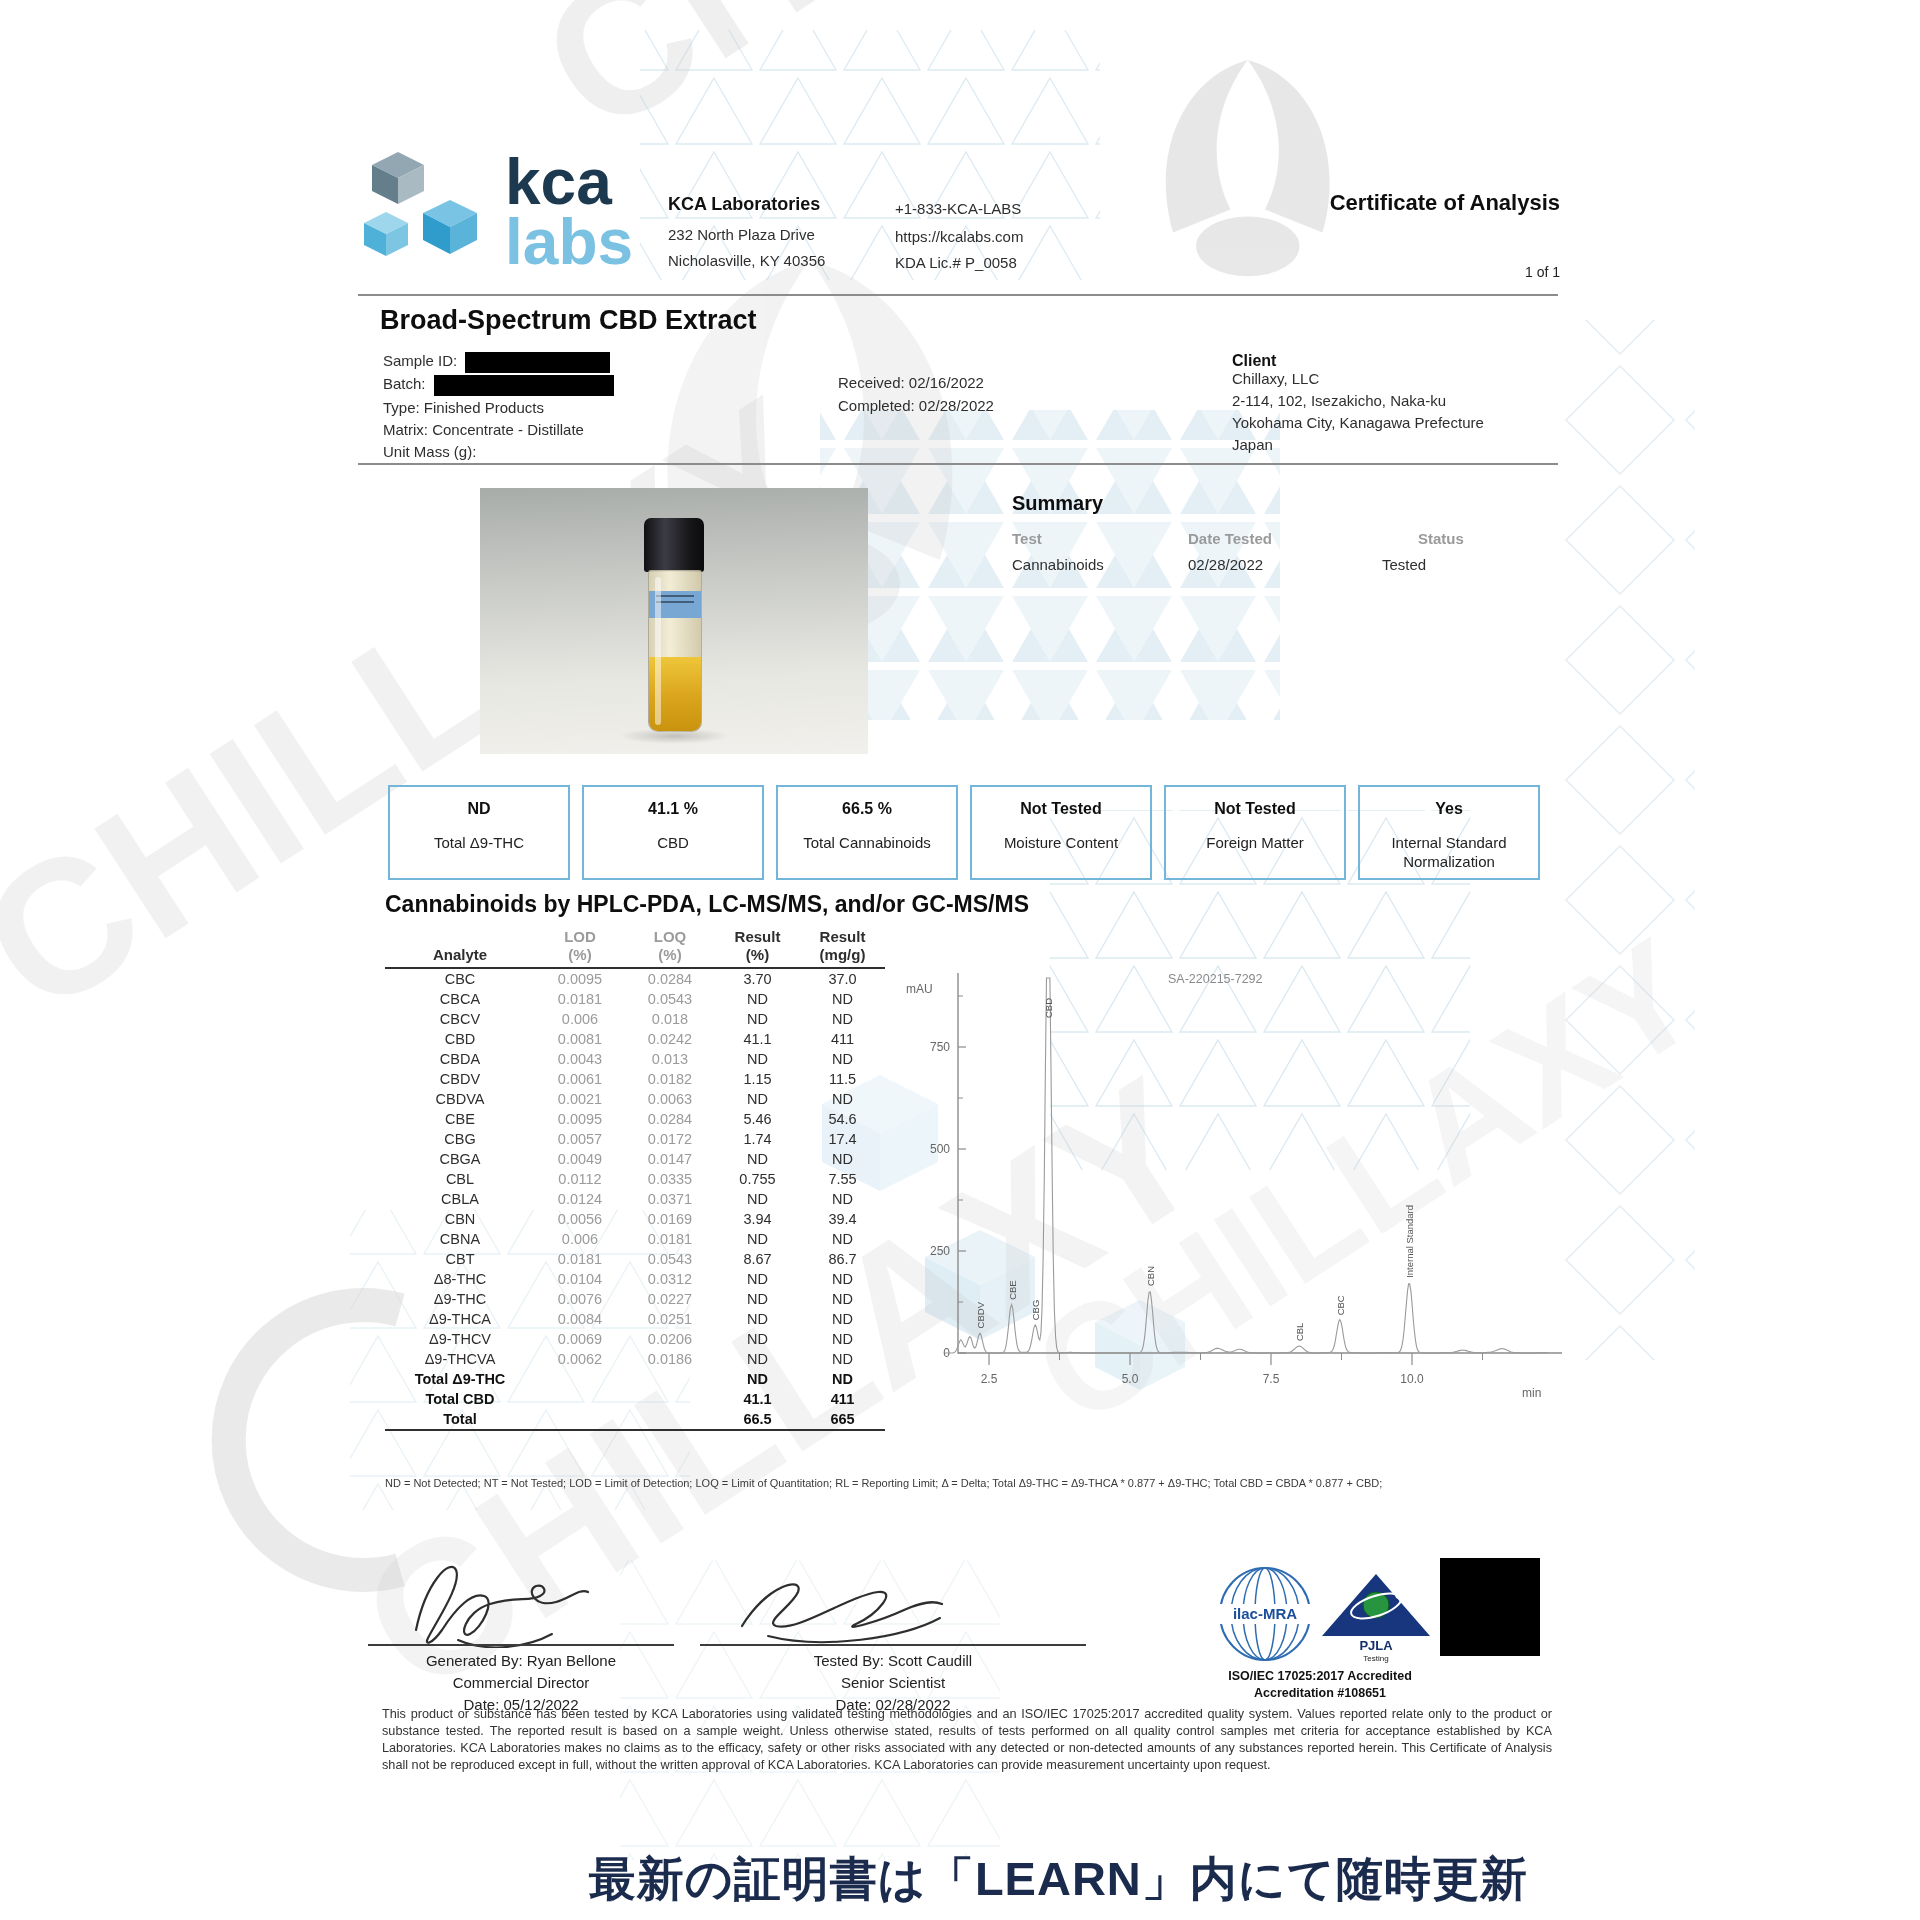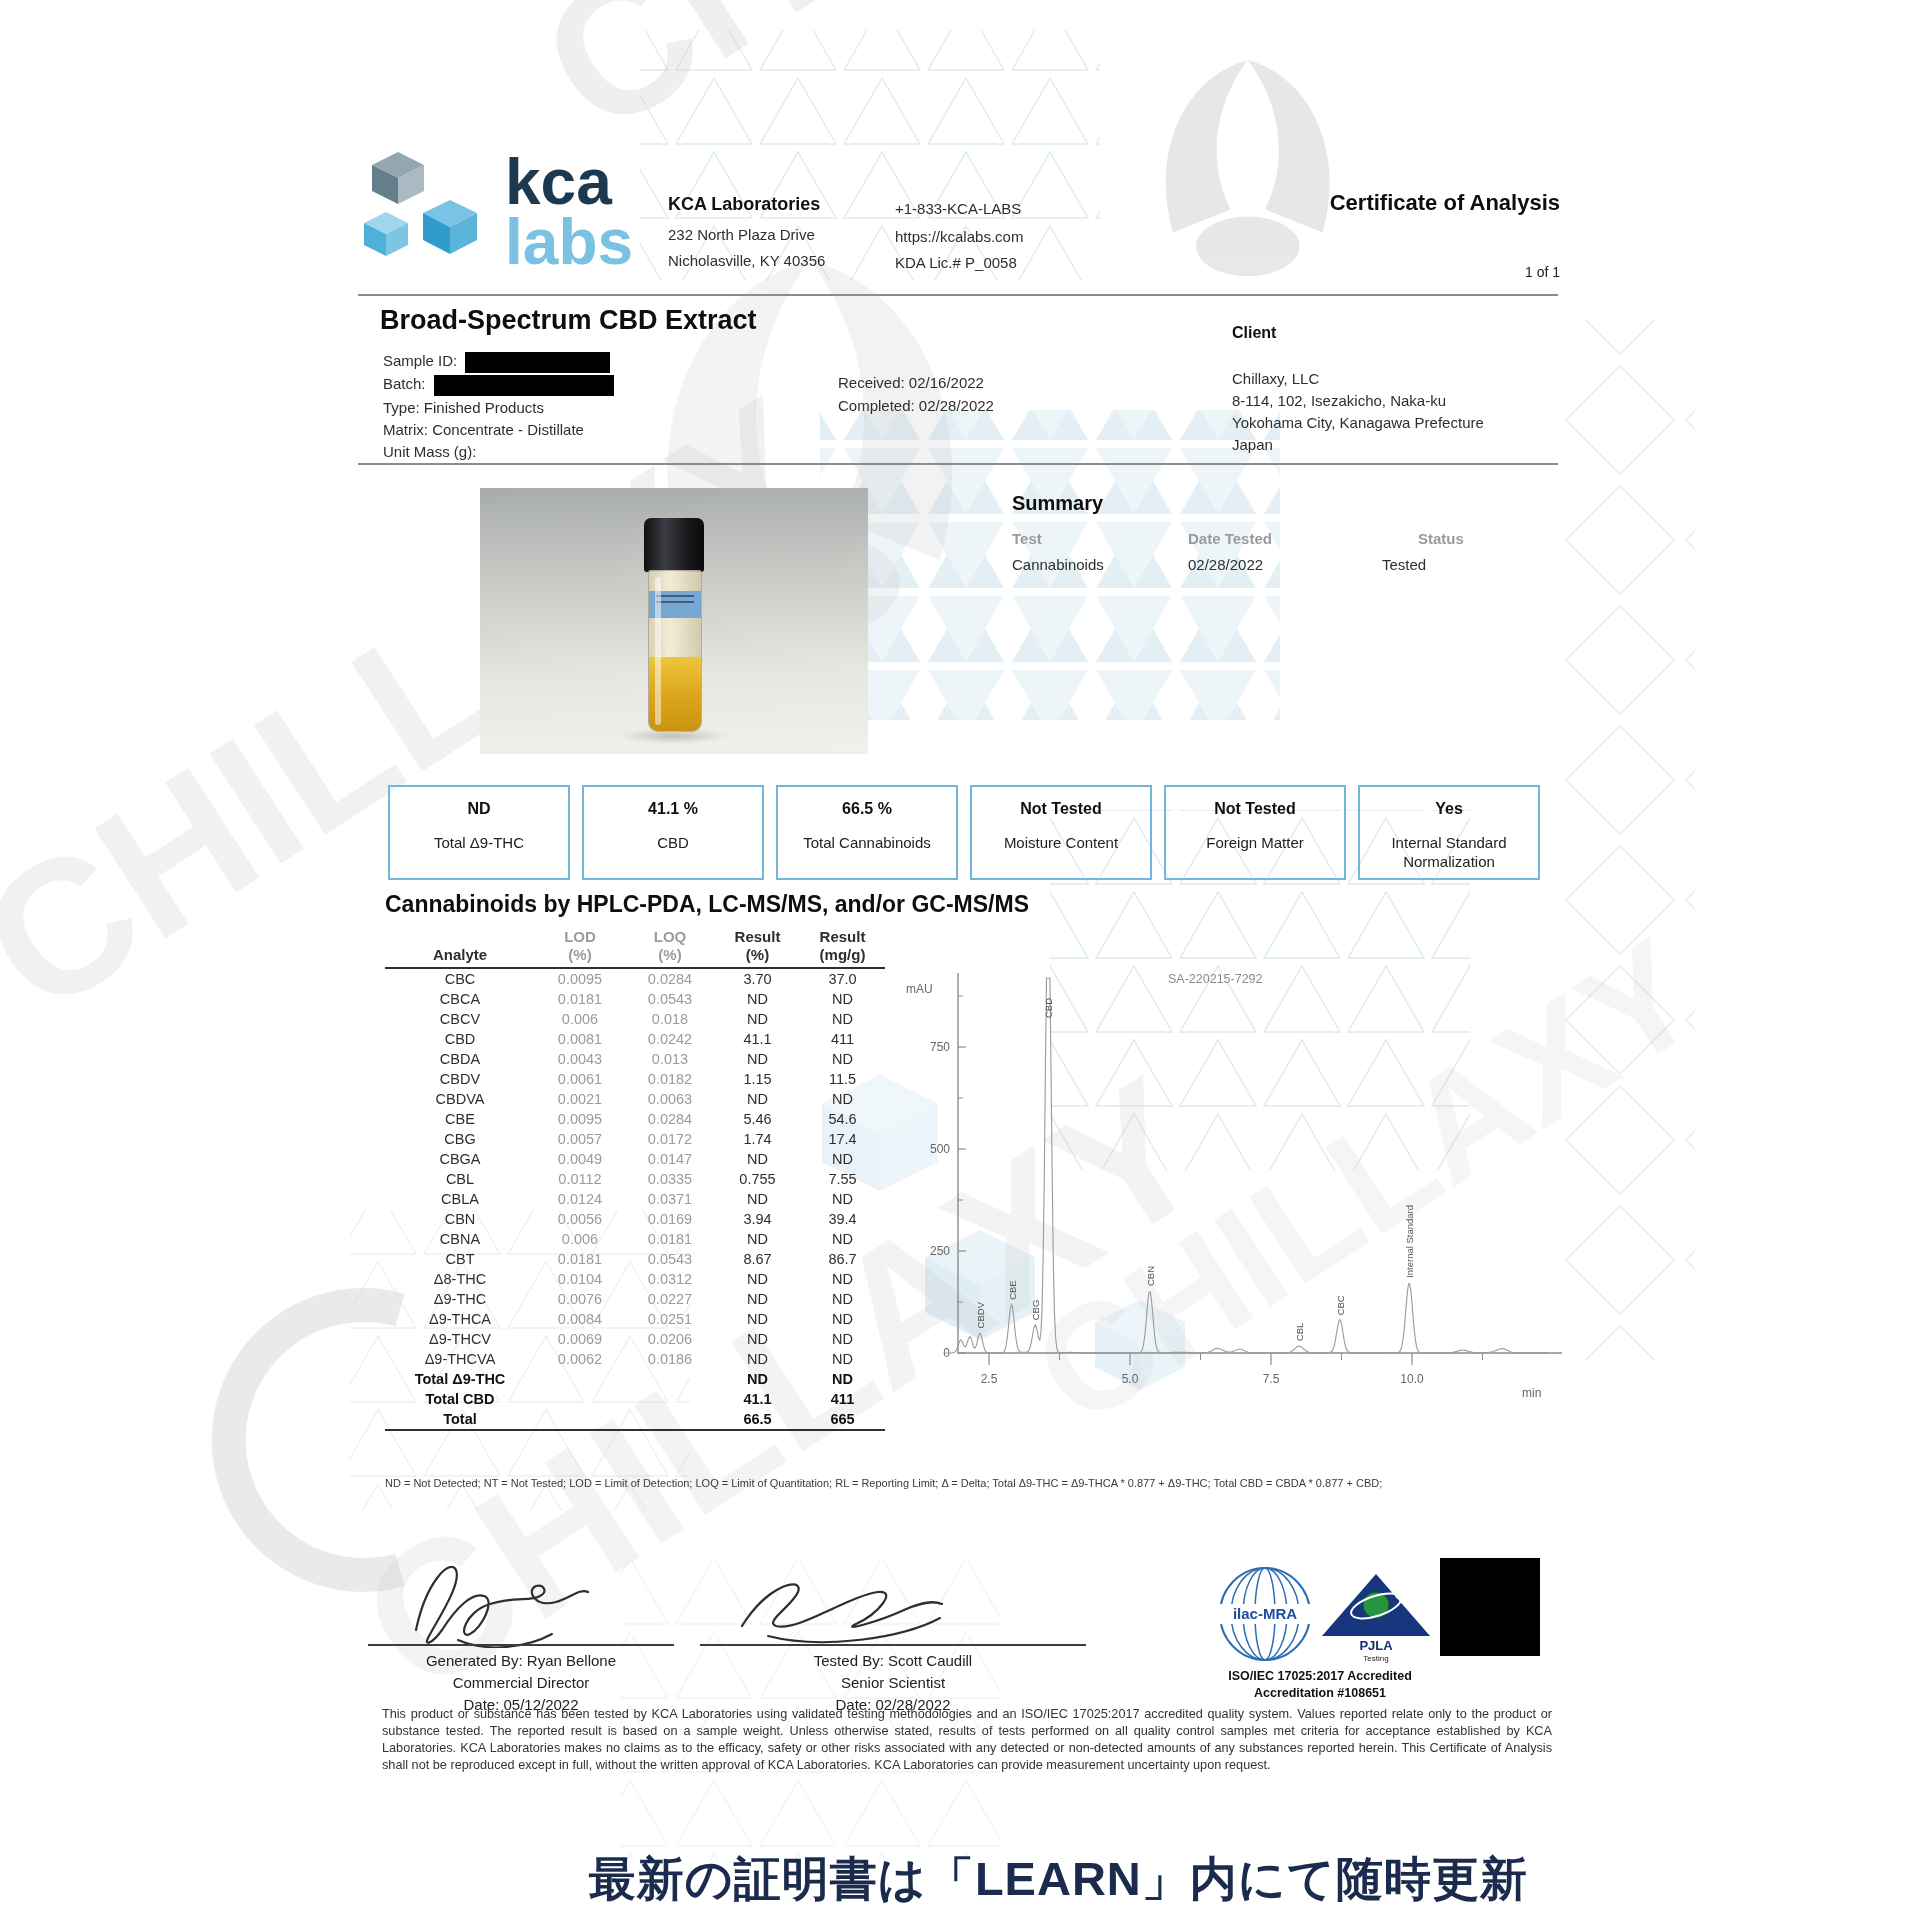--- a/index.html
+++ b/index.html
@@ -128,7 +128,7 @@
   <div class="abs txt15" style="left:838px;top:372px">Received: 02/16/2022</div>
   <div class="abs txt15" style="left:838px;top:395px">Completed: 02/28/2022</div>
 
-  <div class="abs" style="left:1232px;top:324px;font-weight:700;font-size:16px;color:#111">Client</div>
+  <div class="abs" style="left:1232px;top:352px;font-weight:700;font-size:16px;color:#111">Client</div>
   <div class="abs txt15" style="left:1232px;top:368px">Chillaxy, LLC</div>
   <div class="abs txt15" style="left:1232px;top:390px">8-114, 102, Isezakicho, Naka-ku</div>
   <div class="abs txt15" style="left:1232px;top:412px">Yokohama City, Kanagawa Prefecture</div>

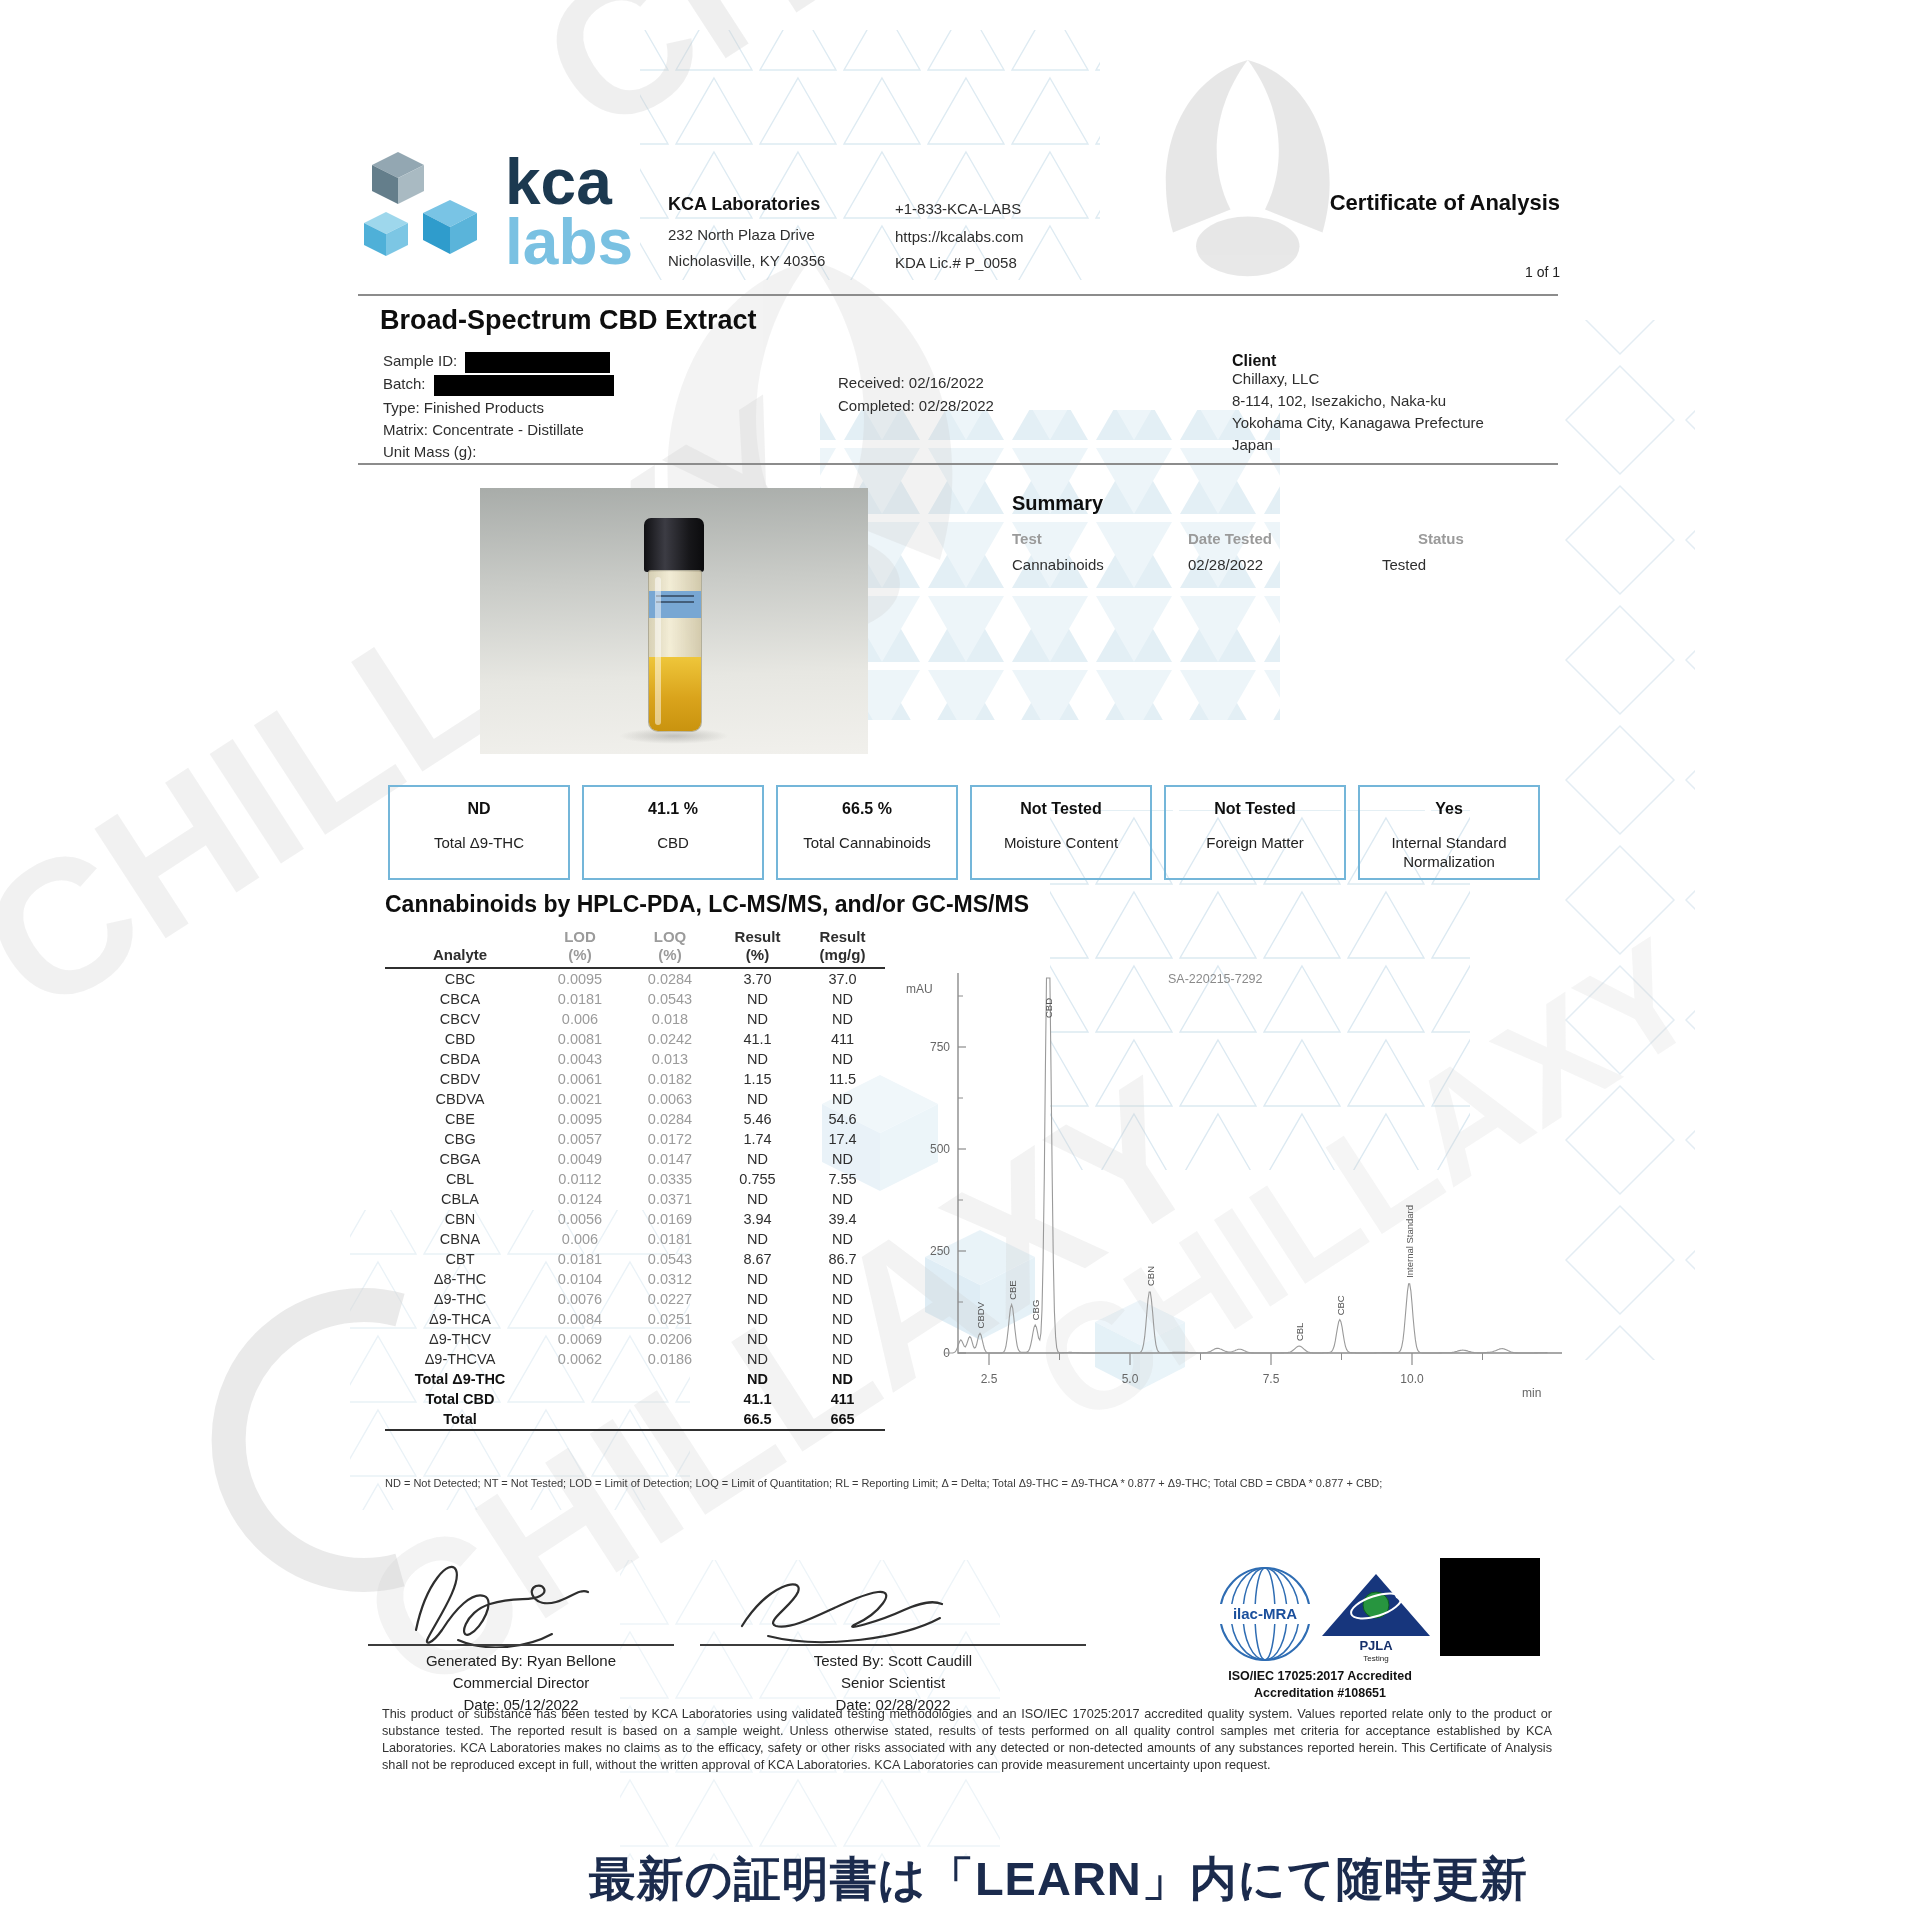--- a/index.html
+++ b/index.html
@@ -130,7 +130,7 @@
 
   <div class="abs" style="left:1232px;top:352px;font-weight:700;font-size:16px;color:#111">Client</div>
   <div class="abs txt15" style="left:1232px;top:368px">Chillaxy, LLC</div>
-  <div class="abs txt15" style="left:1232px;top:390px">8-114, 102, Isezakicho, Naka-ku</div>
+  <div class="abs txt15" style="left:1232px;top:390px">2-114, 102, Isezakicho, Naka-ku</div>
   <div class="abs txt15" style="left:1232px;top:412px">Yokohama City, Kanagawa Prefecture</div>
   <div class="abs txt15" style="left:1232px;top:434px">Japan</div>
   <div class="rule" style="left:358px;top:463px;width:1200px"></div>

